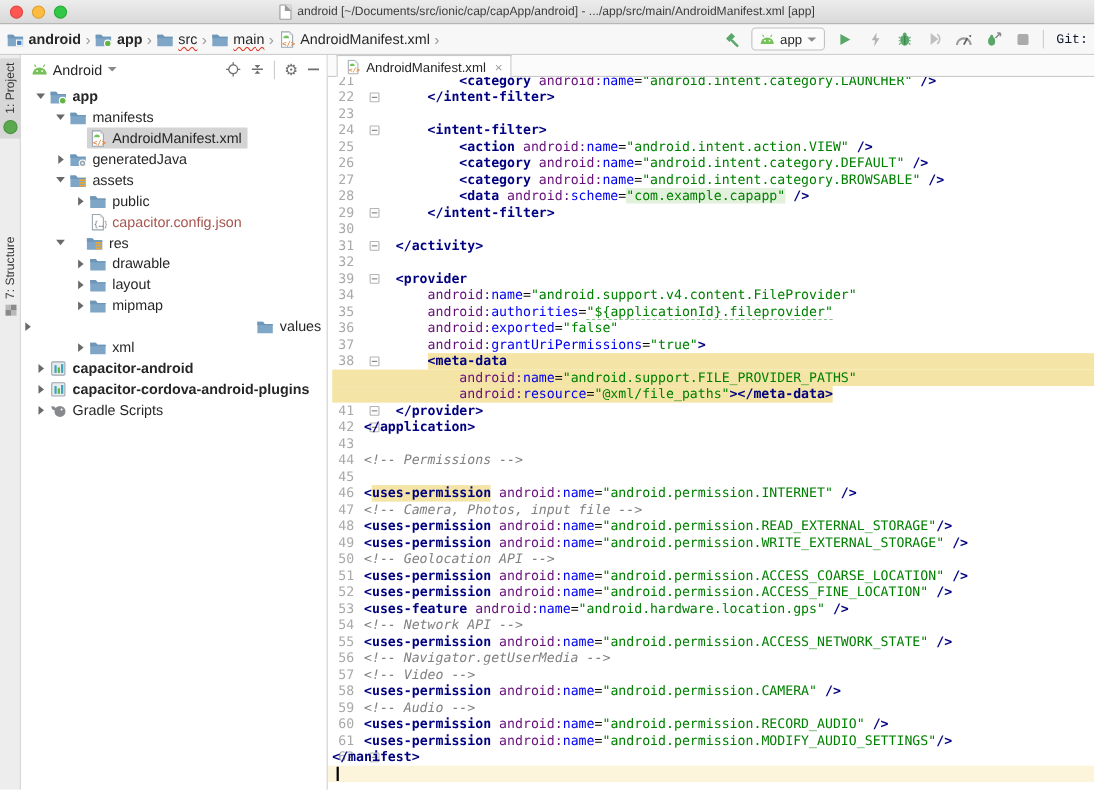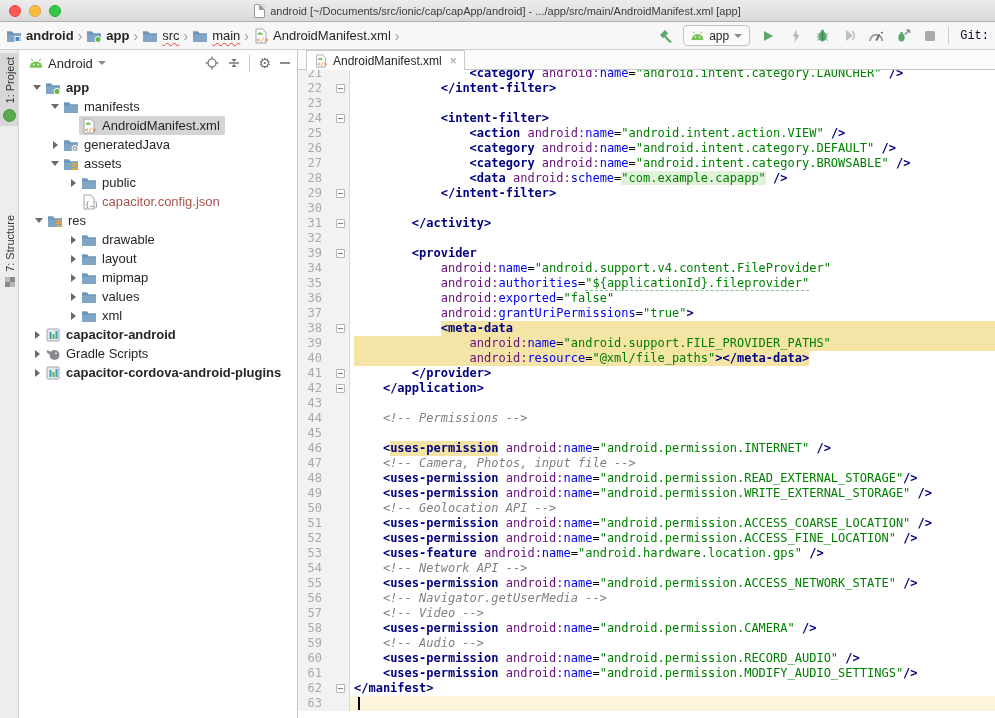--- a/index.html
+++ b/index.html
@@ -77,7 +77,7 @@
   .tab-close { color:#9b9b9b; font-size:12px; padding-left:3px; }
   .codewrap { flex:1; overflow:hidden; position:relative; }
   .codescroll { margin-top:-4px; }
-  .ln { display:flex; height:15px; font-family:"DejaVu Sans Mono", monospace; font-size:12px; line-height:15px; }
+  .ln { display:flex; height:15px; font-family:"DejaVu Sans Mono", monospace; font-size:12px; line-height:15px;flex-direction:column; }
   .g { width:52px; flex:none; background:#f2f2f2; border-right:1px solid #d8d8d8; position:relative; }
   .num { position:absolute; left:6px; width:18px; text-align:right; color:#a9a9a9; }
   .fold { position:absolute; left:38px; top:3px; width:9px; height:9px; background:#fdfdfd;

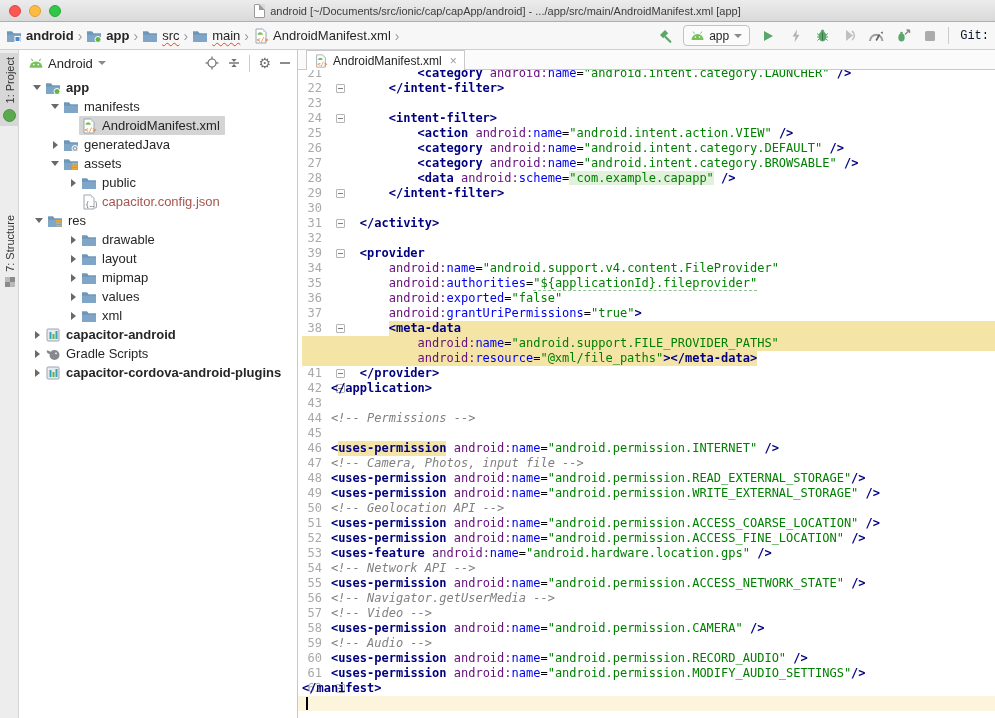--- a/index.html
+++ b/index.html
@@ -367,7 +367,7 @@
             <span class="tlabel" style="color: rgb(166, 85, 78);">capacitor.config.json</span>
           </span>
         </div>
-        <div class="trow" style="padding-left: 14px;">
+        <div class="trow" style="padding-left: 30px; gap: 15px;">
           <span class="arrbox">
             <span class="arr-down"></span>
           </span>

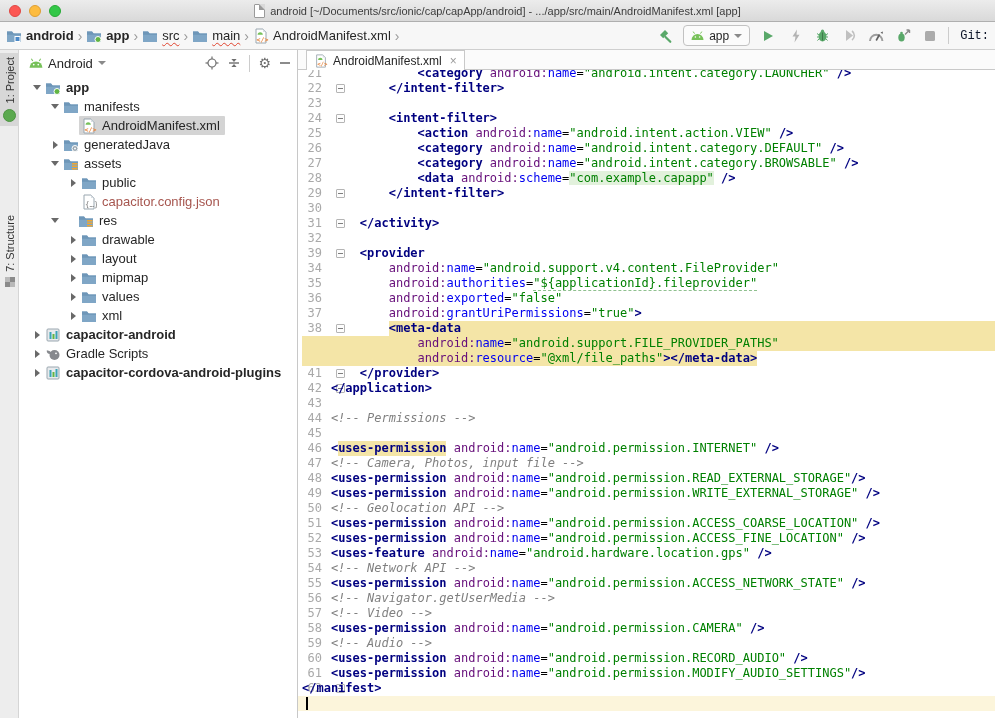--- a/index.html
+++ b/index.html
@@ -420,7 +420,7 @@
             <span class="tlabel">mipmap</span>
           </span>
         </div>
-        <div class="trow" style="padding-left: 48px;">
+        <div class="trow" style=" justify-content: space-between;">
           <span class="arrbox">
             <span class="arr-right"></span>
           </span>

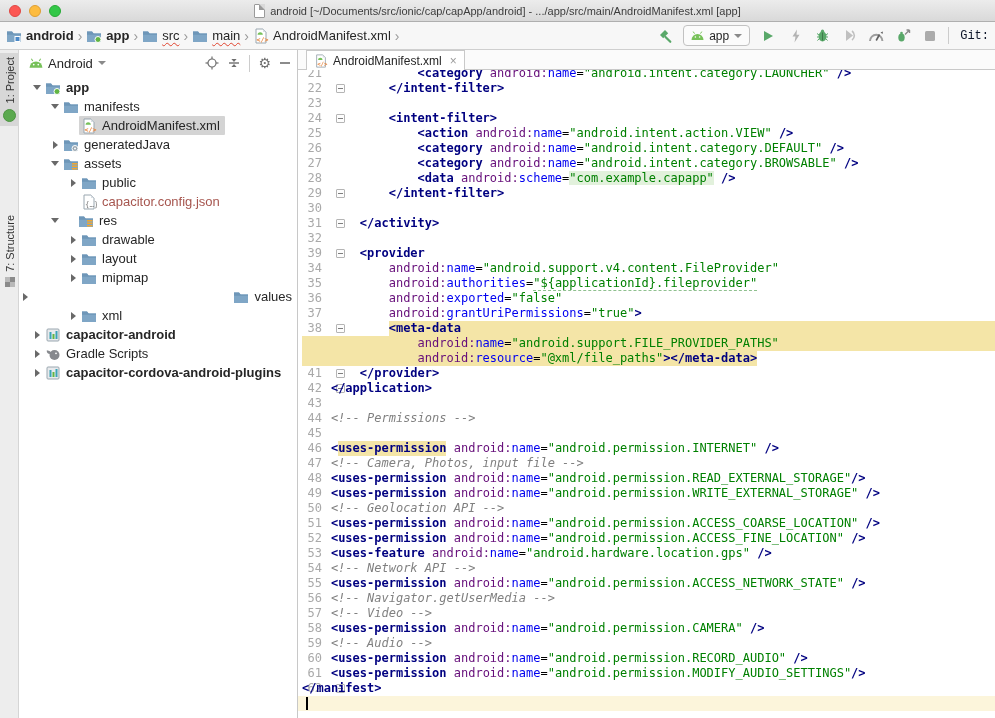--- a/index.html
+++ b/index.html
@@ -464,25 +464,25 @@
           </span>
           <span class="tin">
             <svg width="16" height="16" viewBox="0 0 16 16">
-              <circle cx="9.5" cy="9" r="5" fill="#87898e"></circle>
-              <path d="M5 8 Q1.5 8 1.8 4.2 Q5 4.5 6.2 6.5 Z" fill="#87898e"></path>
-              <circle cx="11" cy="7.3" r="0.9" fill="#fff"></circle>
-            </svg>
-            <span class="tlabel">Gradle Scripts</span>
-          </span>
-        </div>
-        <div class="trow" style="padding-left: 12px;">
-          <span class="arrbox">
-            <span class="arr-right"></span>
-          </span>
-          <span class="tin">
-            <svg width="16" height="16" viewBox="0 0 16 16">
               <rect x="2" y="2" width="12" height="12" rx="1" fill="#e8eaed" stroke="#9aa7b0"></rect>
               <rect x="4.5" y="5" width="2" height="7" fill="#3ba3b8"></rect>
               <rect x="7.5" y="7" width="2" height="5" fill="#62b543"></rect>
               <rect x="10.5" y="4" width="2" height="8" fill="#3ba3b8"></rect>
             </svg>
             <span class="tlabel b">capacitor-cordova-android-plugins</span>
+          </span>
+        </div>
+        <div class="trow" style="padding-left: 12px;">
+          <span class="arrbox">
+            <span class="arr-right"></span>
+          </span>
+          <span class="tin">
+            <svg width="16" height="16" viewBox="0 0 16 16">
+              <circle cx="9.5" cy="9" r="5" fill="#87898e"></circle>
+              <path d="M5 8 Q1.5 8 1.8 4.2 Q5 4.5 6.2 6.5 Z" fill="#87898e"></path>
+              <circle cx="11" cy="7.3" r="0.9" fill="#fff"></circle>
+            </svg>
+            <span class="tlabel">Gradle Scripts</span>
           </span>
         </div>
       </div>

